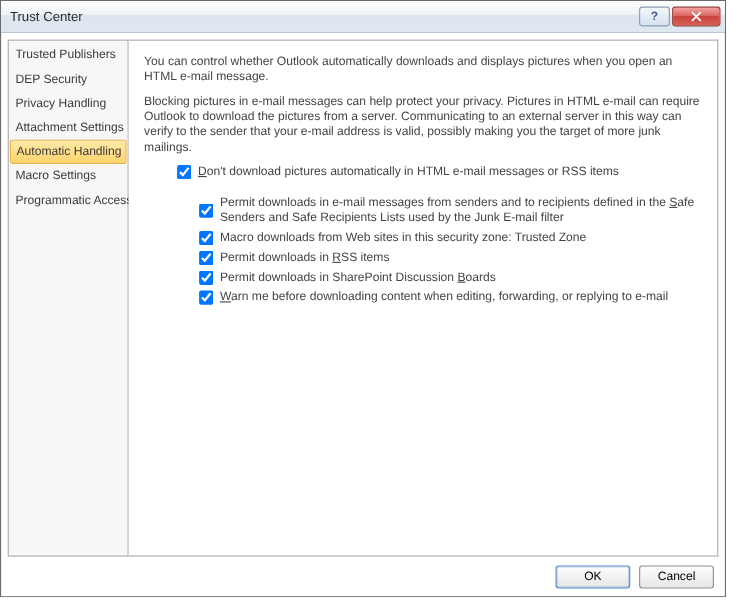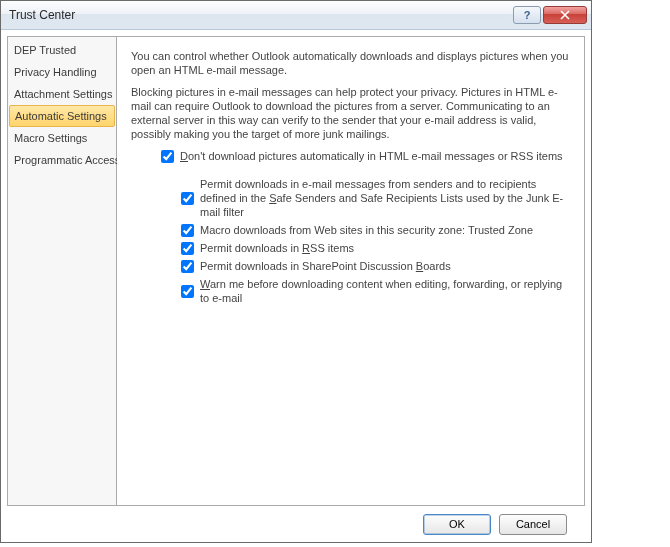--- a/index.html
+++ b/index.html
@@ -11,7 +11,7 @@
     background: #fff;
   }
   .window {
-    width: 592px;
+    width: 660px;
     height: 543px;
     border: 1px solid #6a6a6a;
     background: #fff;

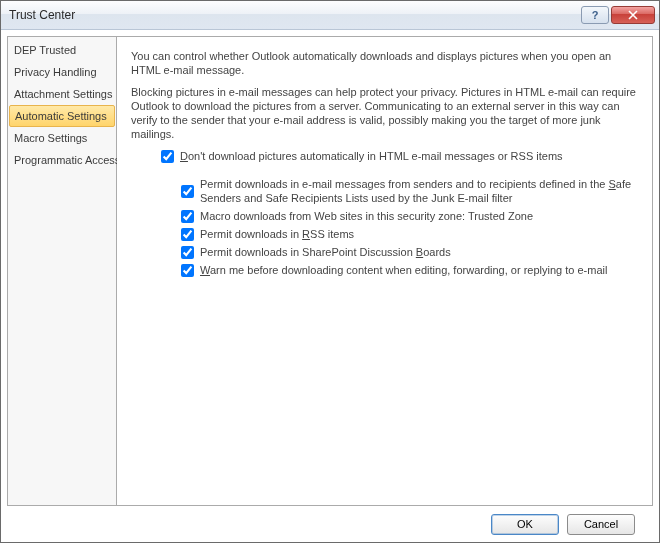--- a/index.html
+++ b/index.html
@@ -166,6 +166,7 @@
   <div class="content-area">
 
     <div class="sidebar">
+      <div class="sidebar-item">Trusted Publishers</div>
       <div class="sidebar-item">DEP Trusted</div>
       <div class="sidebar-item">Privacy Handling</div>
       <div class="sidebar-item">Attachment Settings</div>

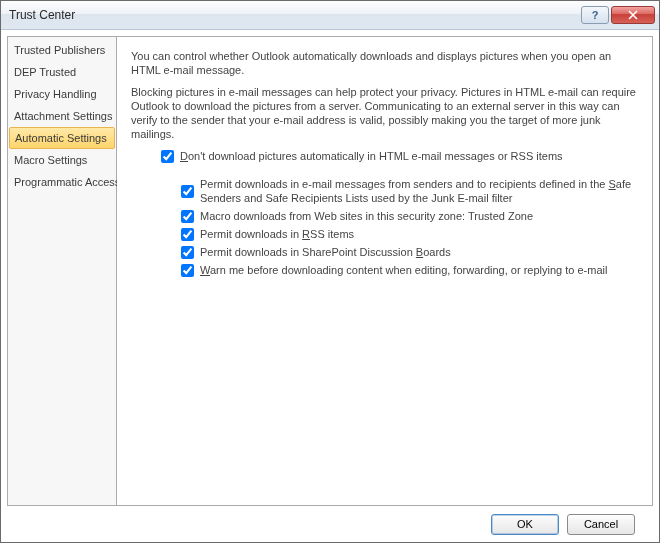--- a/index.html
+++ b/index.html
@@ -167,7 +167,7 @@
 
     <div class="sidebar">
       <div class="sidebar-item">Trusted Publishers</div>
-      <div class="sidebar-item">DEP Trusted</div>
+      <div class="sidebar-item">DEP Security</div>
       <div class="sidebar-item">Privacy Handling</div>
       <div class="sidebar-item">Attachment Settings</div>
       <div class="sidebar-item selected">Automatic Settings</div>

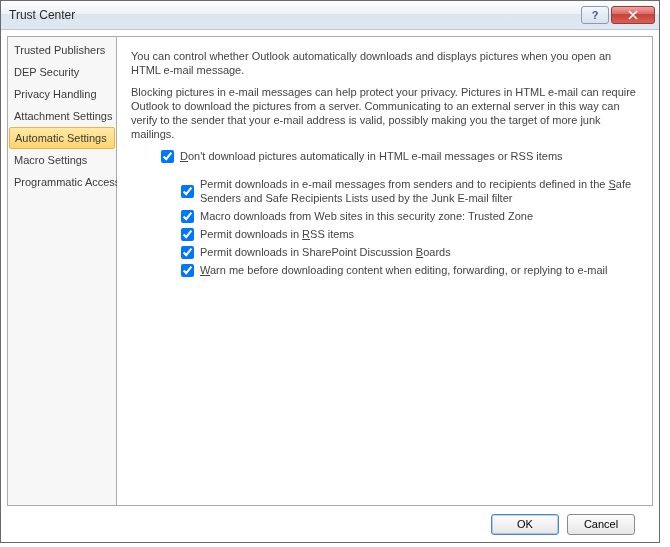--- a/index.html
+++ b/index.html
@@ -170,7 +170,7 @@
       <div class="sidebar-item">DEP Security</div>
       <div class="sidebar-item">Privacy Handling</div>
       <div class="sidebar-item">Attachment Settings</div>
-      <div class="sidebar-item selected">Automatic Settings</div>
+      <div class="sidebar-item selected">Automatic Handling</div>
       <div class="sidebar-item">Macro Settings</div>
       <div class="sidebar-item">Programmatic Access</div>
     </div>

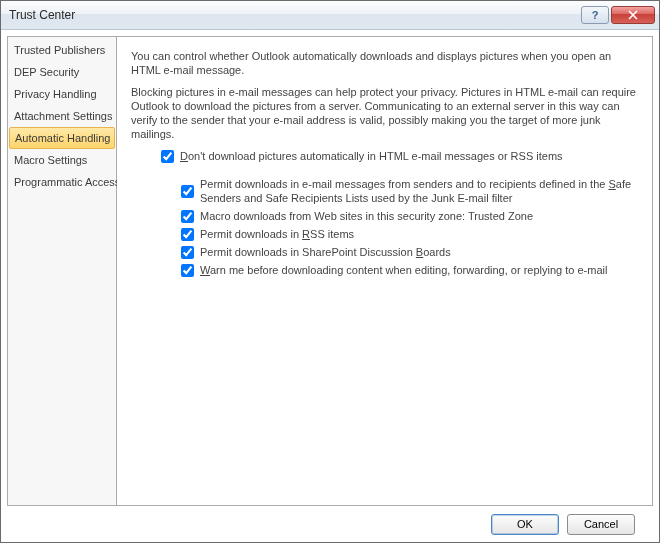--- a/index.html
+++ b/index.html
@@ -123,7 +123,7 @@
     display: flex;
     align-items: center;
     justify-content: flex-end;
-    padding: 0 24px;
+    padding: 0 10px;
     gap: 8px;
     border-top: 0;
   }

